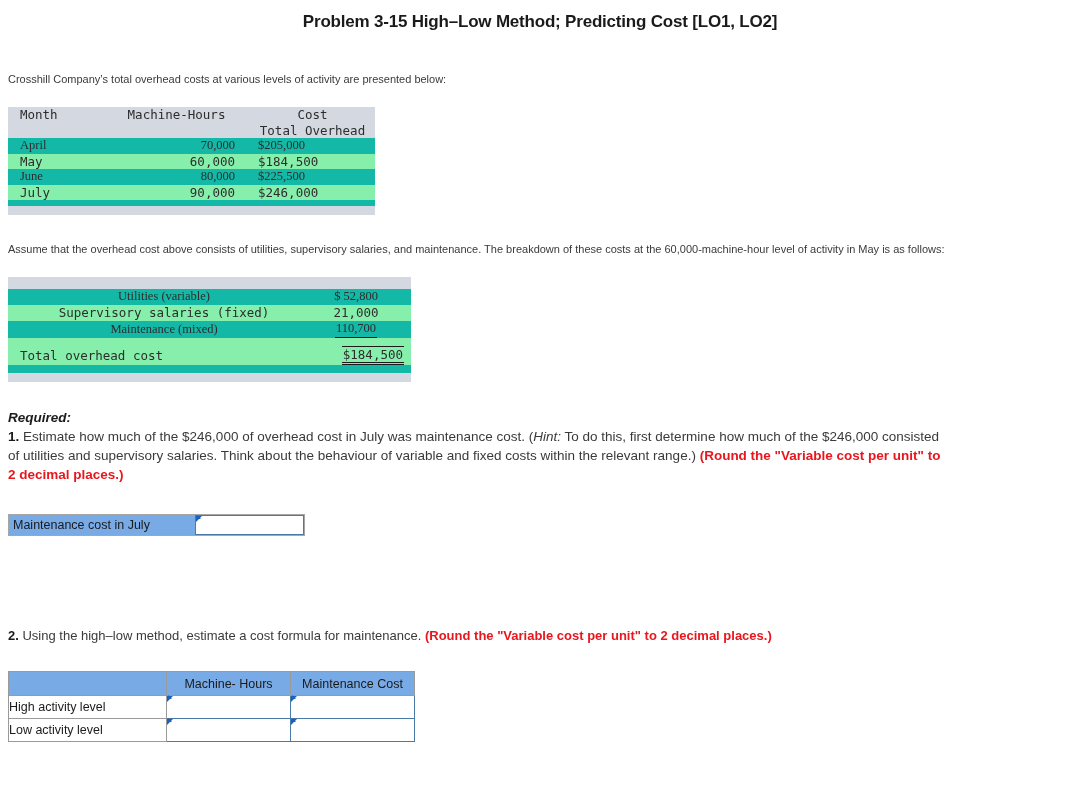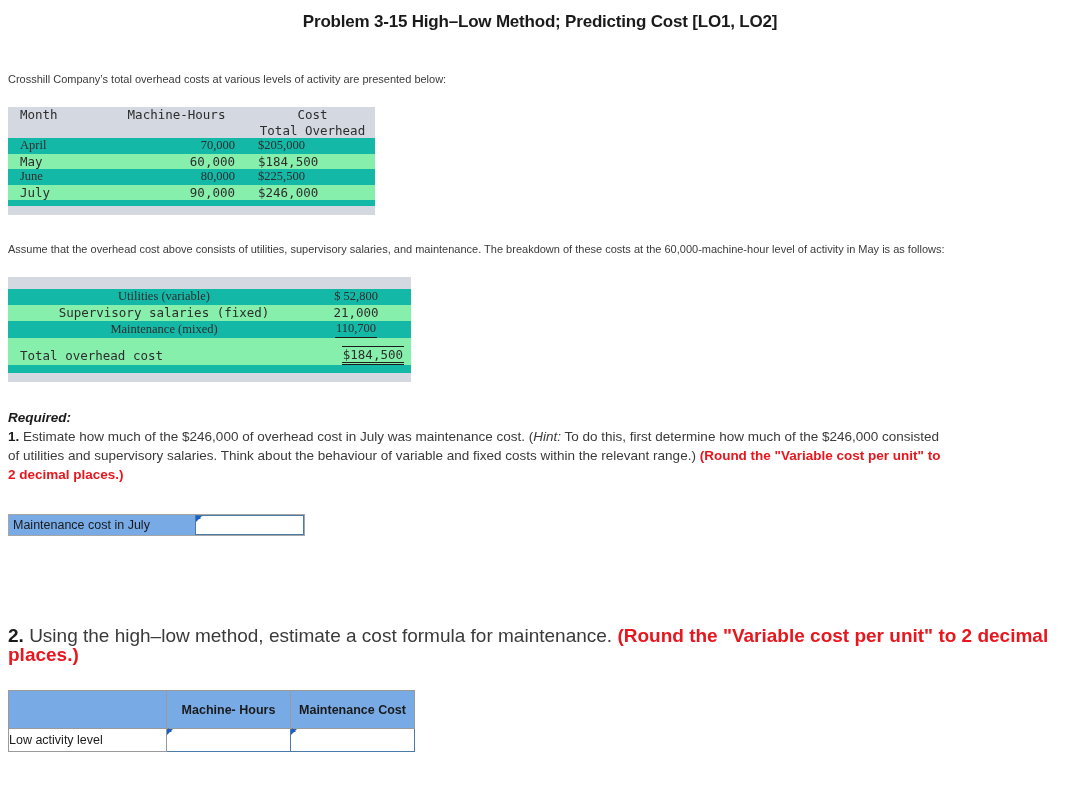--- a/index.html
+++ b/index.html
@@ -142,7 +142,7 @@
   .part2 {
     margin-left: 8px;
     margin-top: 90px;
-    font-size: 19px;
+    font-size: 13px;
     line-height: 19px;
     color: #3a3a3a;
   }

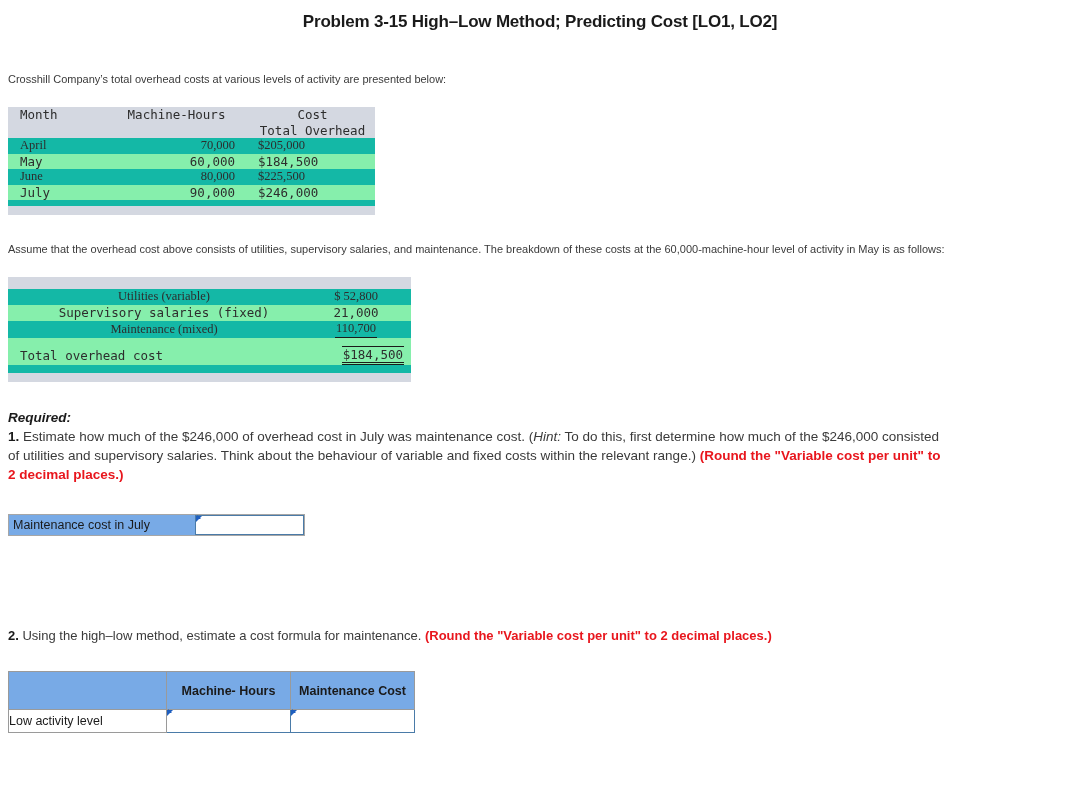--- a/index.html
+++ b/index.html
@@ -163,8 +163,8 @@
   .gt-head td {
     background: #78aae6;
     text-align: center;
-    font-weight: bold;
-    height: 38px;
+    font-weight: normal;
+    height: 24px;
     vertical-align: middle;
   }
   .gt-head td.blank { background:#78aae6; }

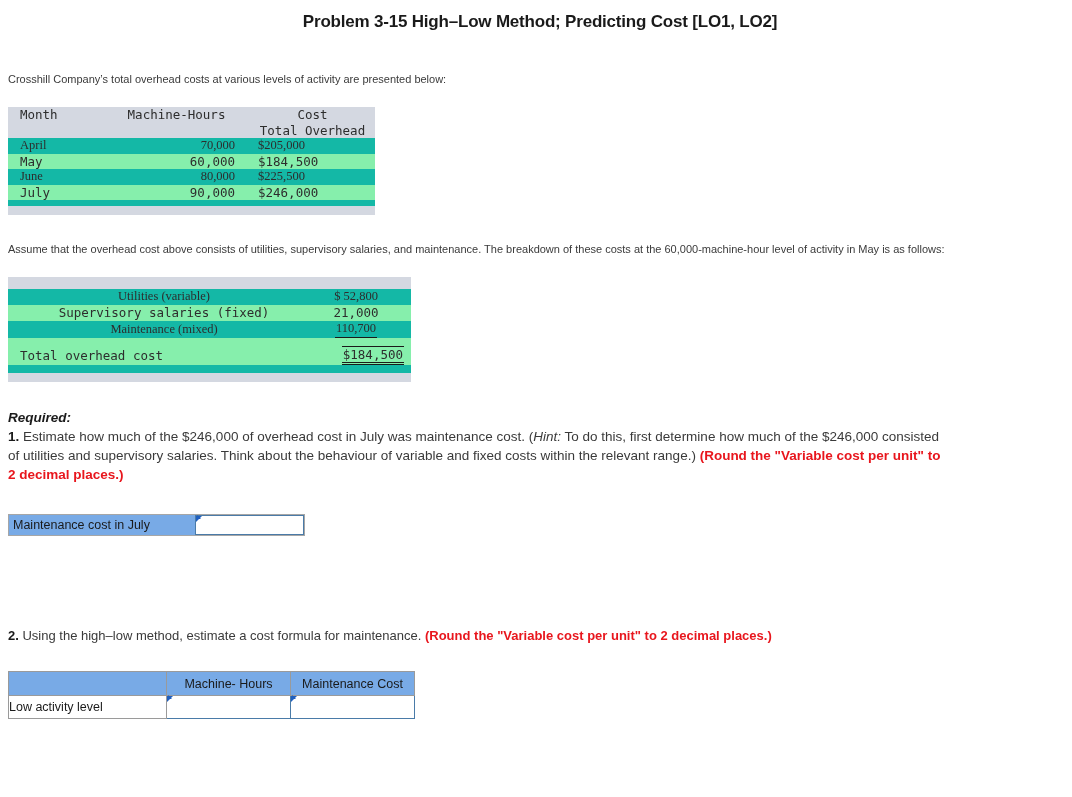--- a/index.html
+++ b/index.html
@@ -291,6 +291,15 @@
         <td class="col-in">Maintenance Cost</td>
       </tr>
       <tr>
+        <td class="col-lbl row-lbl">High activity level</td>
+        <td class="col-in cell-in">
+            <span class="flag"></span>
+          </td>
+        <td class="col-in cell-in">
+            <span class="flag"></span>
+          </td>
+      </tr>
+      <tr>
         <td class="col-lbl row-lbl">Low activity level</td>
         <td class="col-in cell-in">
             <span class="flag"></span>

